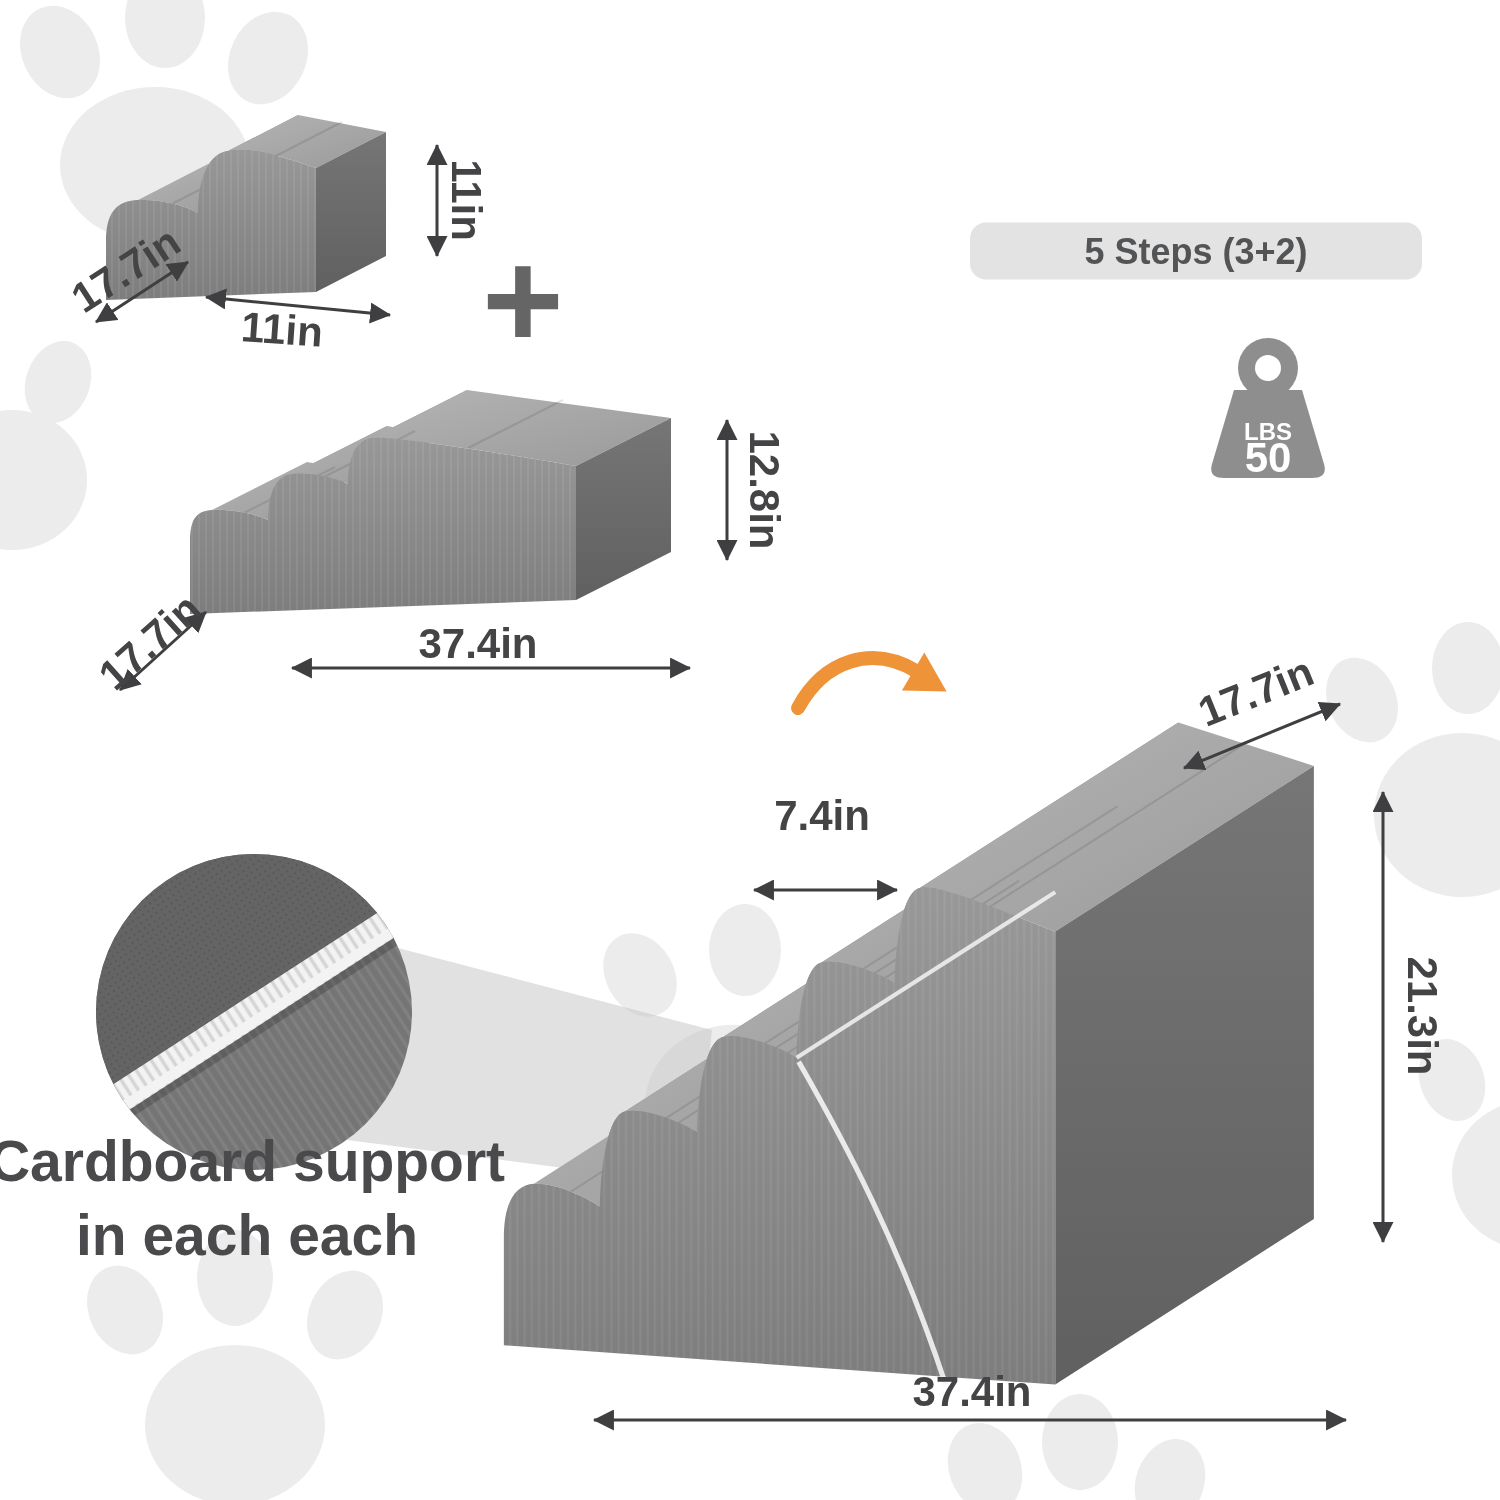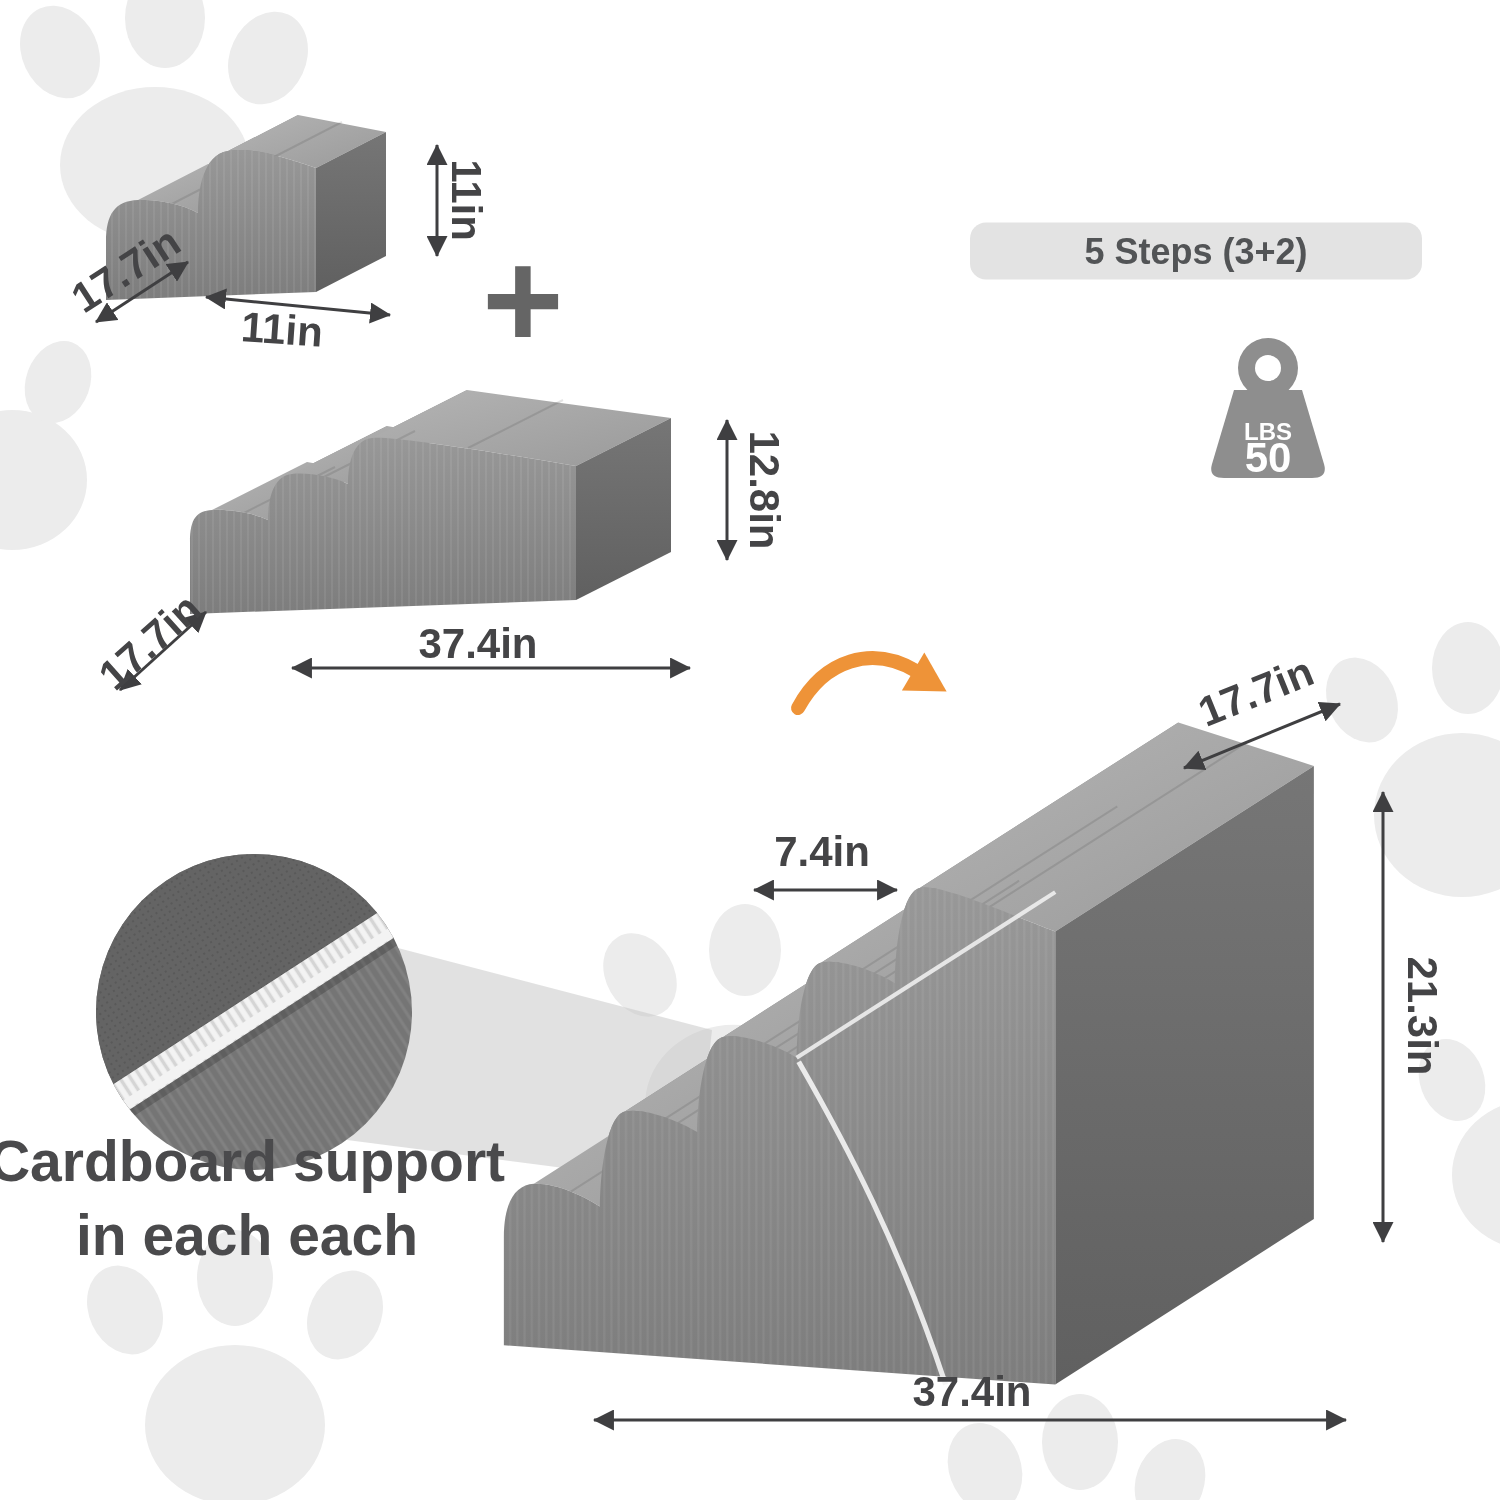--- a/index.html
+++ b/index.html
@@ -190,7 +190,7 @@
   <div class="dim-label" style="left:150px;top:642px;--r:-42deg">17.7in</div>
   <div class="dim-label" style="left:478px;top:644px">37.4in</div>
   <div class="dim-label" style="left:1256px;top:692px;--r:-22deg">17.7in</div>
-  <div class="dim-label" style="left:822px;top:852px">7.4in</div>
+  <div class="dim-label" style="left:822px;top:816px">7.4in</div>
   <div class="dim-label" style="left:1422px;top:1016px;--r:90deg">21.3in</div>
   <div class="dim-label" style="left:972px;top:1392px">37.4in</div>
 

